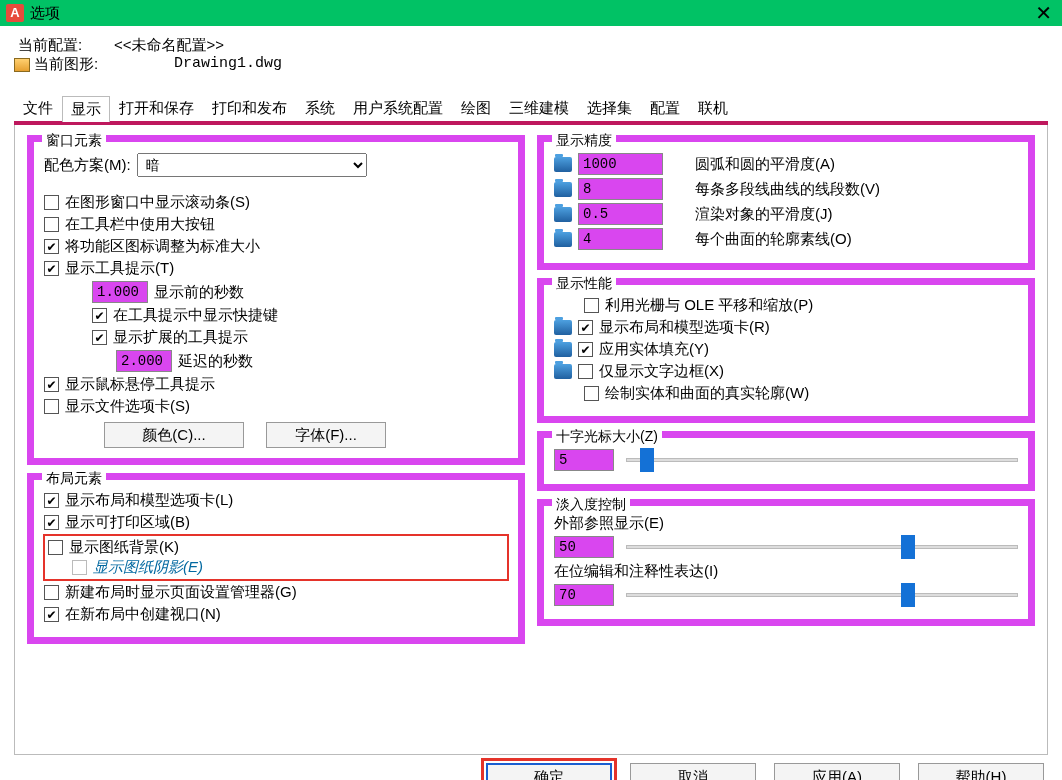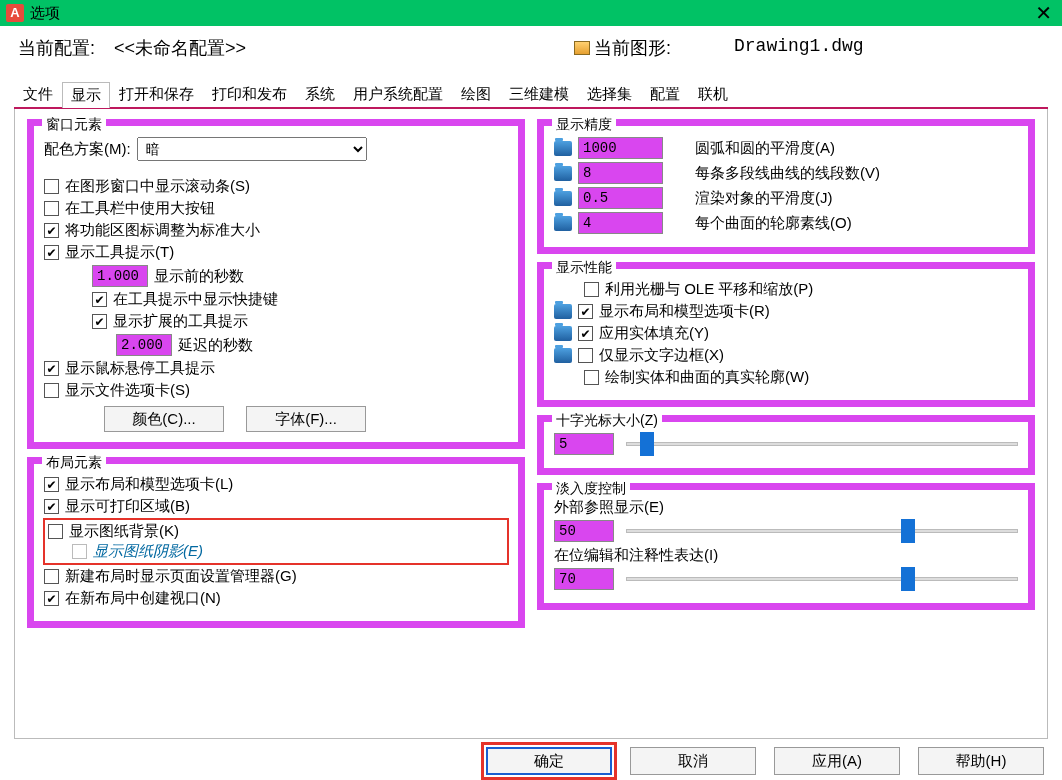--- a/index.html
+++ b/index.html
@@ -12,7 +12,7 @@
 
   .content-area { padding: 10px 14px 0 14px; }
 
-  .info-row { display:flex; font-size:18px; margin-bottom: 21px; }
+  .info-row { display:flex; font-size:15px; margin-bottom: 21px; flex-direction: column; }
   .info-row .left-pair { display:flex; width:560px; padding-left:4px;}
   .info-row .right-pair { display:flex; }
   .info-row .label { width: 96px; }

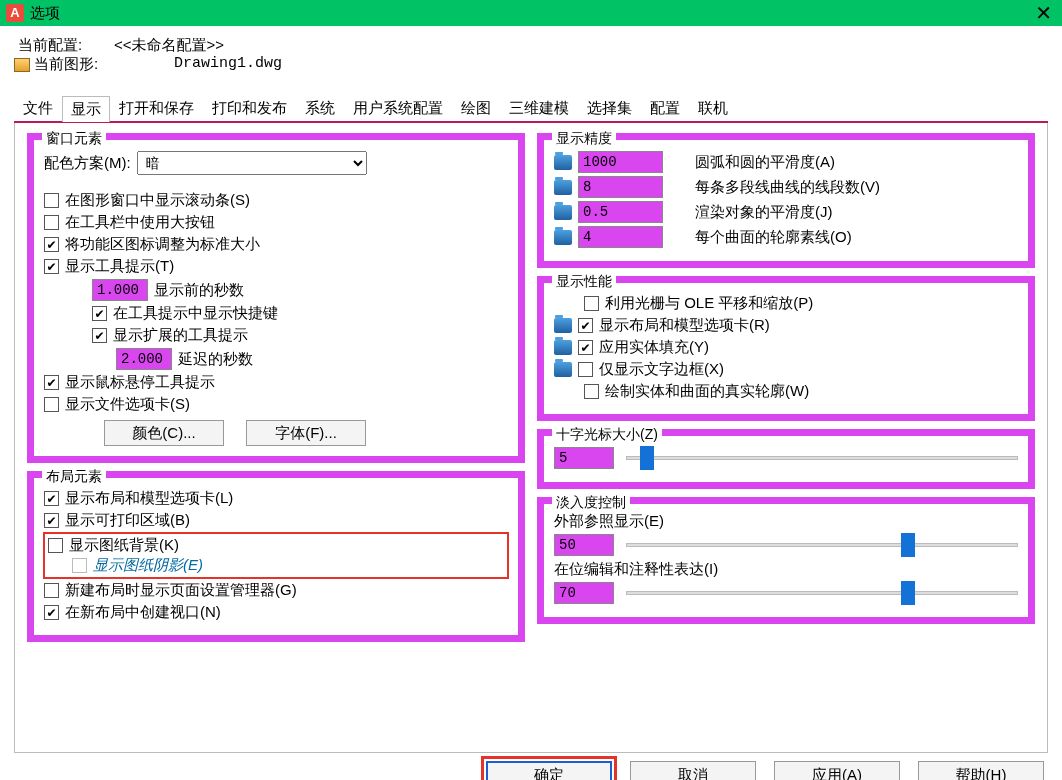--- a/index.html
+++ b/index.html
@@ -19,7 +19,7 @@
   .info-row .right-pair .label { display:flex; align-items:center; gap:4px; }
   .drawing-icon { width:16px; height:14px; background:linear-gradient(#ffd070,#e6a030); border:1px solid #8a6a20; display:inline-block; }
 
-  .tabs { display:flex; border-bottom:2px solid #be185d; margin-top:6px; }
+  .tabs { display:flex; border-bottom:4px solid #be185d; margin-top:6px; }
   .tab { padding: 3px 8px; font-size:15px; border:1px solid transparent; border-bottom:none; cursor:pointer; }
   .tab.active { border-color:#bbb; background:#fff; position:relative; top:1px; }
 

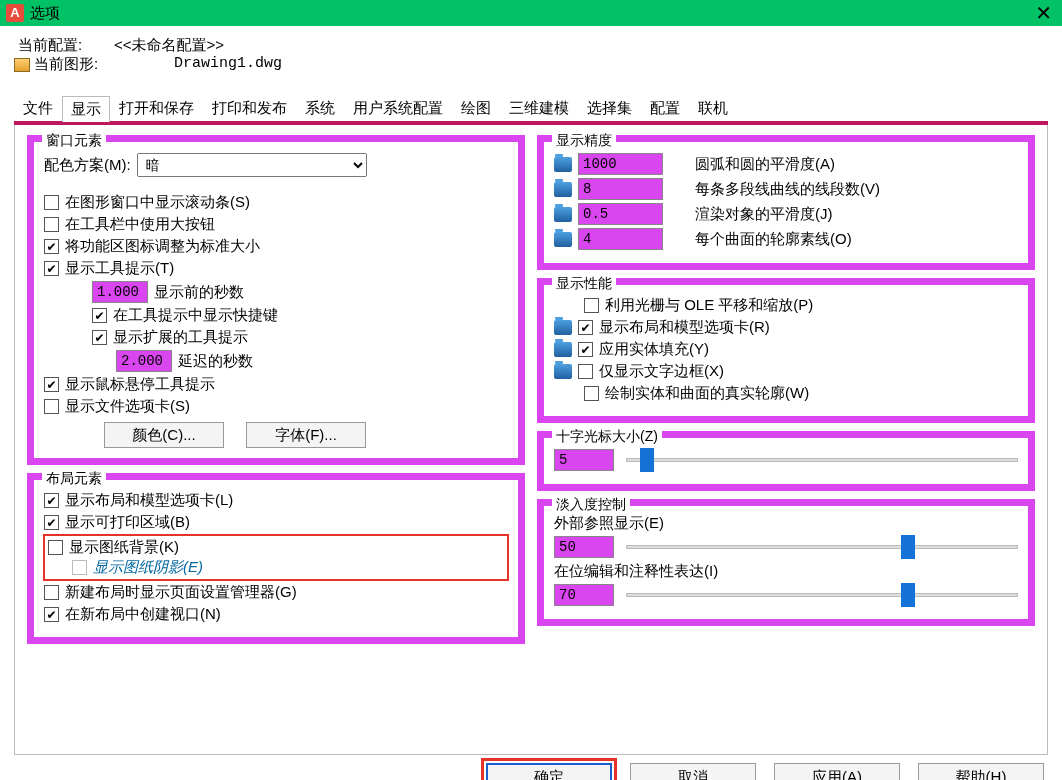--- a/index.html
+++ b/index.html
@@ -154,7 +154,7 @@
           <span>显示文件选项卡(S)</span>
         </div>
         <div class="btn-row">
-          <button class="btn" style="width:120px;">颜色(C)...</button>
+          <button class="btn" style="width:140px;">颜色(C)...</button>
           <button class="btn" style="width:120px;">字体(F)...</button>
         </div>
       </div>

